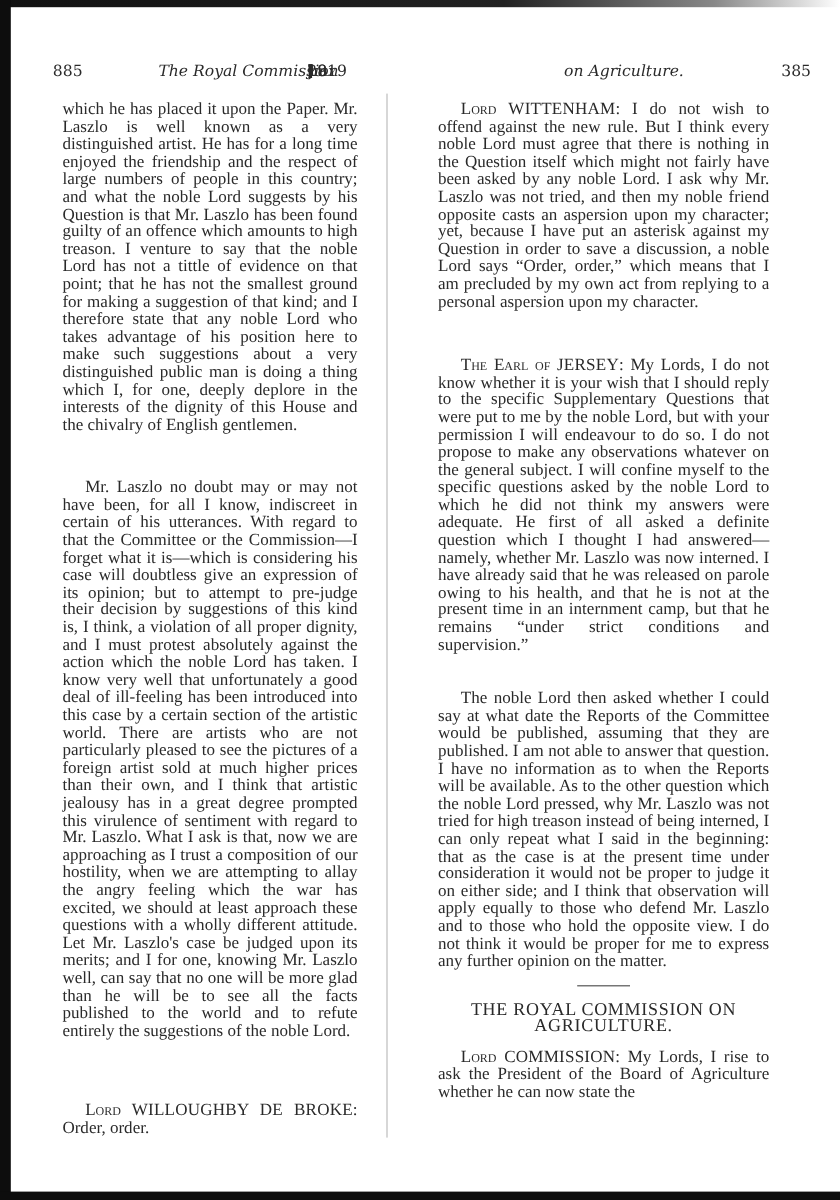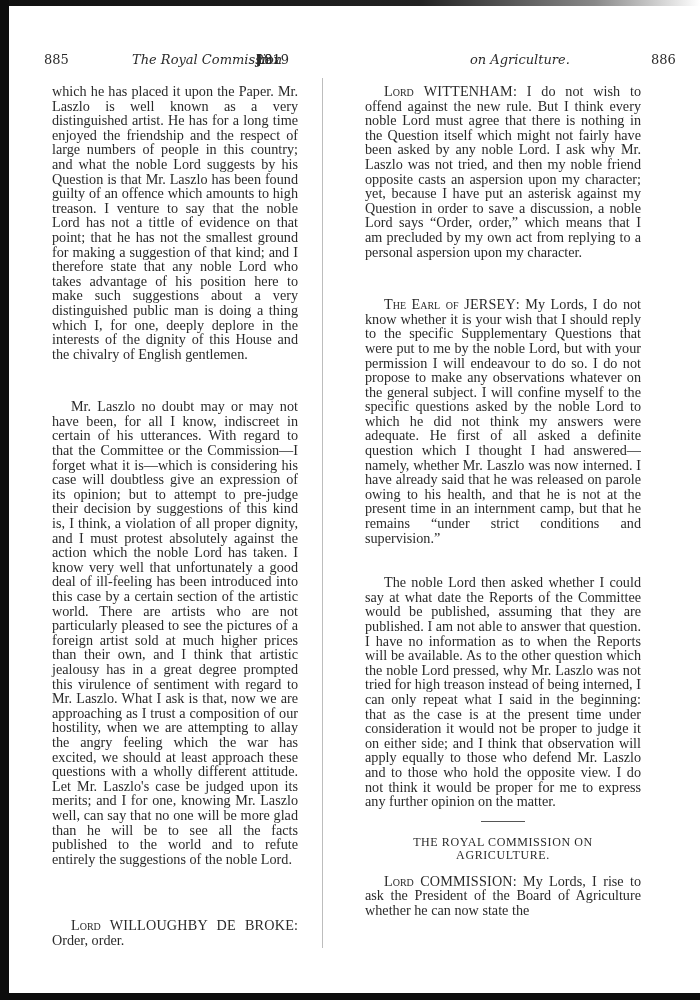--- a/index.html
+++ b/index.html
@@ -77,7 +77,7 @@
       <span>]</span>
     </span>
   <span class="rh-title-right">on Agriculture.</span>
-  <span class="rh-right-num">886</span>
+  <span class="rh-right-num">385</span>
 </div>
 
 <div class="col-divider"></div>

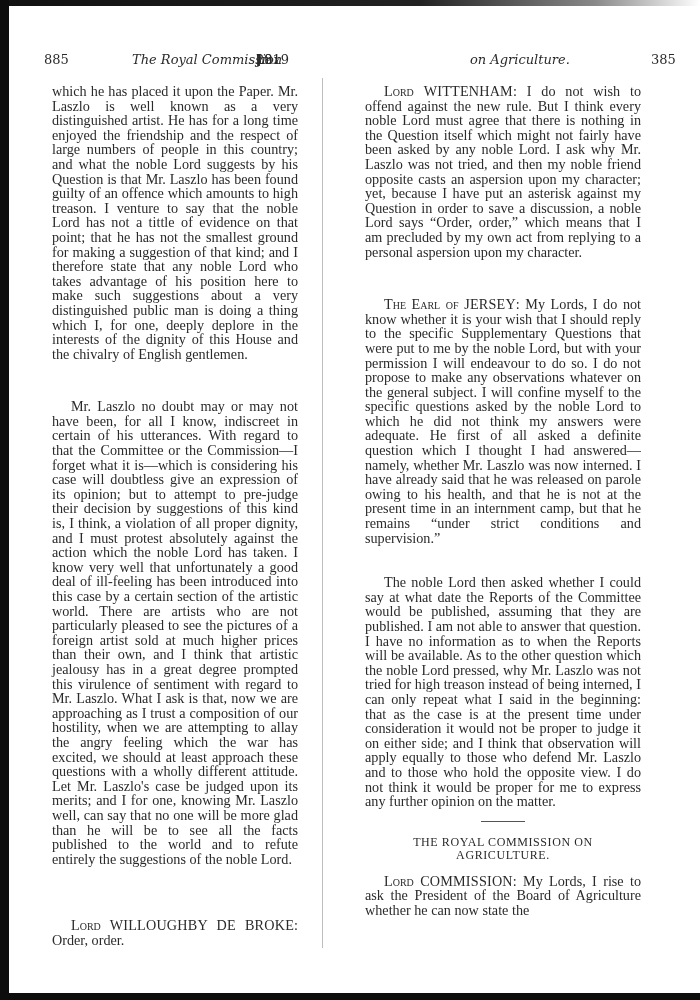--- a/index.html
+++ b/index.html
@@ -55,7 +55,7 @@
       width: 44px; height: 1px; background: #555; margin: 10px auto 14px auto;
     }
     .section-heading {
-      text-align: center; font-size: 12px; letter-spacing: 0.6px;
+      text-align: center; font-size: 15px; letter-spacing: 0.6px;
       line-height: 13px; margin-bottom: 8px;
     }
   </style>

